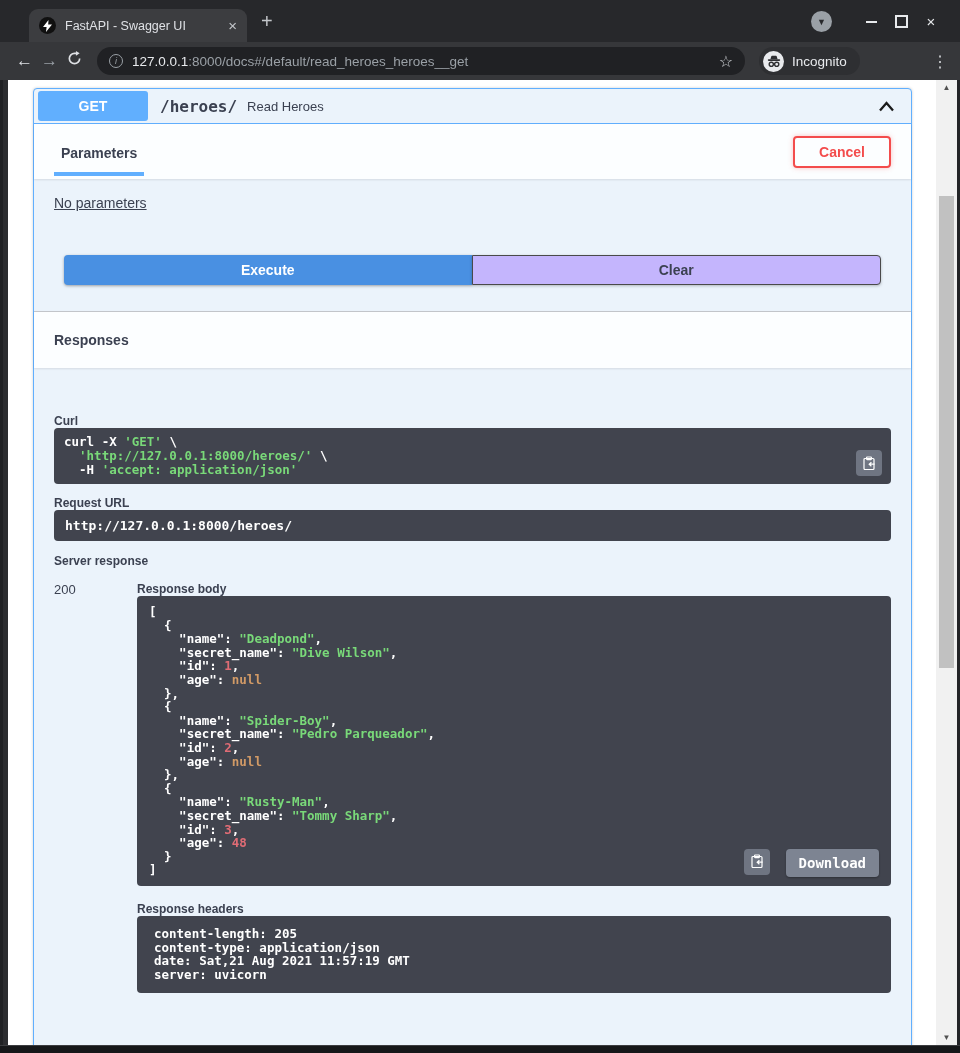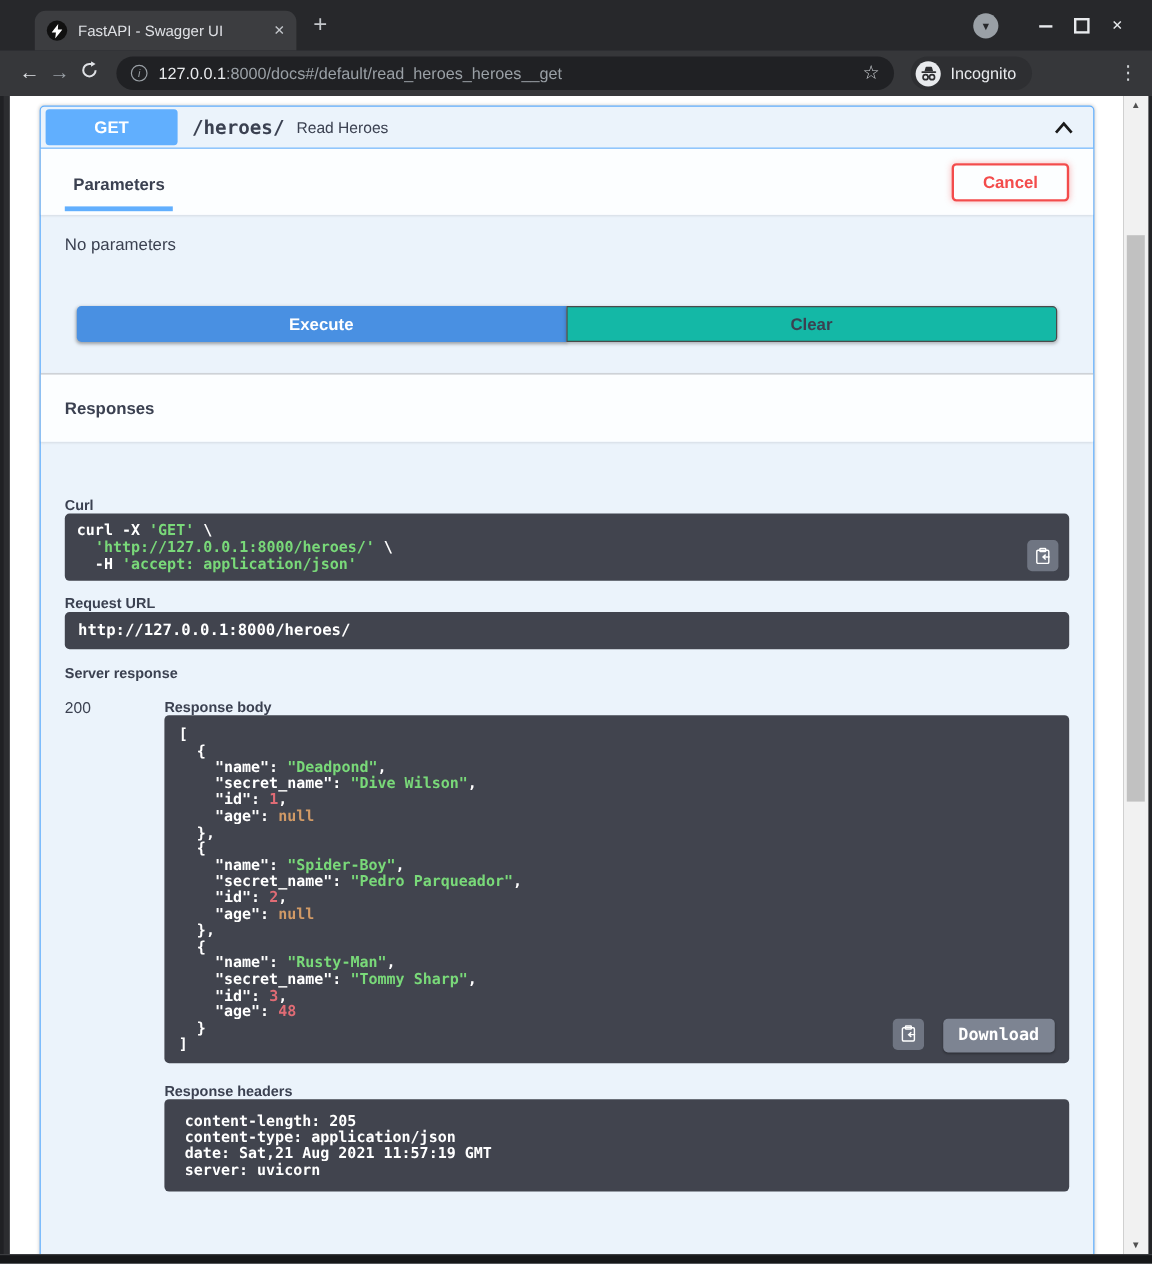--- a/index.html
+++ b/index.html
@@ -72,7 +72,7 @@
   .cancel-btn{margin-left:auto;border:2px solid var(--cancel-red);color:var(--cancel-red);
               font-weight:bold;font-size:14px;background:transparent;border-radius:4px;
               padding:6px 24px;box-shadow:0 0 5px rgba(243,76,76,.35);font-family:inherit;}
-  .params-body{padding:16px 20px 44px;font-size:14px;color:var(--text-dark);}
+  .params-body{padding:16px 20px 44px;font-size:14px;color:var(--text-dark);text-decoration:underline;}
   .execute-row{display:flex;padding:0 30px 26px;}
   .btn-execute{flex:1;background:var(--execute-blue);color:#fff;font-weight:bold;font-size:14px;
                border:none;border-radius:4px 0 0 4px;height:30px;box-shadow:0 1px 3px rgba(0,0,0,.35);font-family:inherit;}

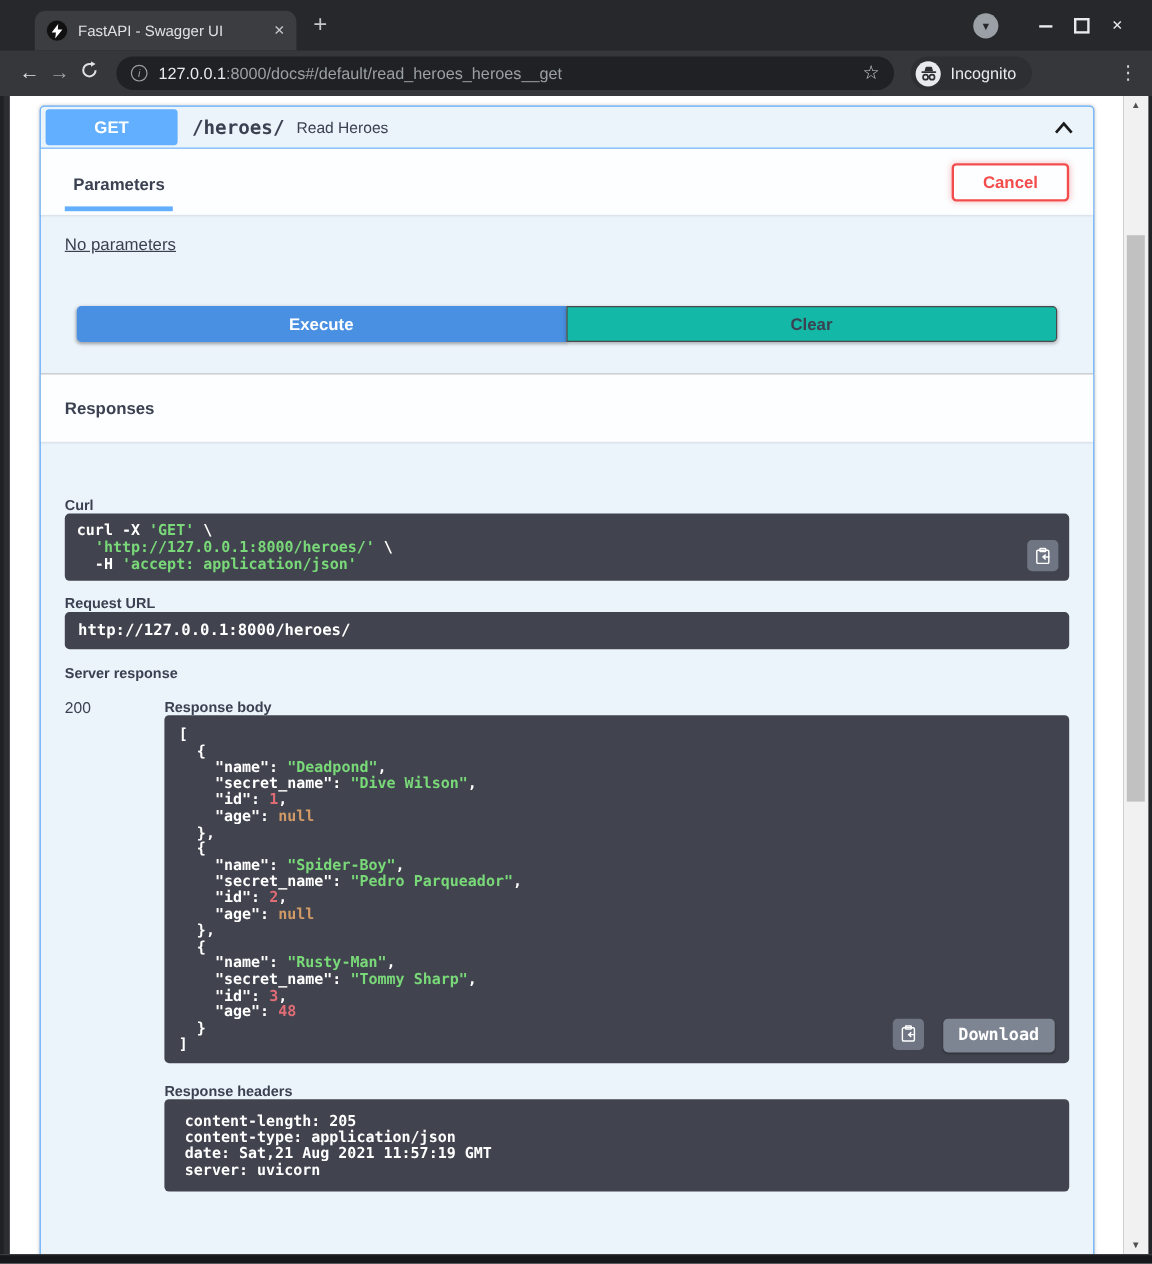--- a/index.html
+++ b/index.html
@@ -76,7 +76,7 @@
   .execute-row{display:flex;padding:0 30px 26px;}
   .btn-execute{flex:1;background:var(--execute-blue);color:#fff;font-weight:bold;font-size:14px;
                border:none;border-radius:4px 0 0 4px;height:30px;box-shadow:0 1px 3px rgba(0,0,0,.35);font-family:inherit;}
-  .btn-clear{flex:1;background:#14b8a6;color:var(--text-dark);font-weight:bold;font-size:14px;
+  .btn-clear{flex:1;background:#c4b5fd;color:var(--text-dark);font-weight:bold;font-size:14px;
              border:1px solid #4a4a4a;border-radius:0 4px 4px 0;height:30px;box-shadow:0 1px 3px rgba(0,0,0,.25);font-family:inherit;}
   .responses-header{height:56px;border-top:1px solid rgba(59,65,81,.3);font-size:14px;
                     font-weight:bold;color:var(--text-dark);}

